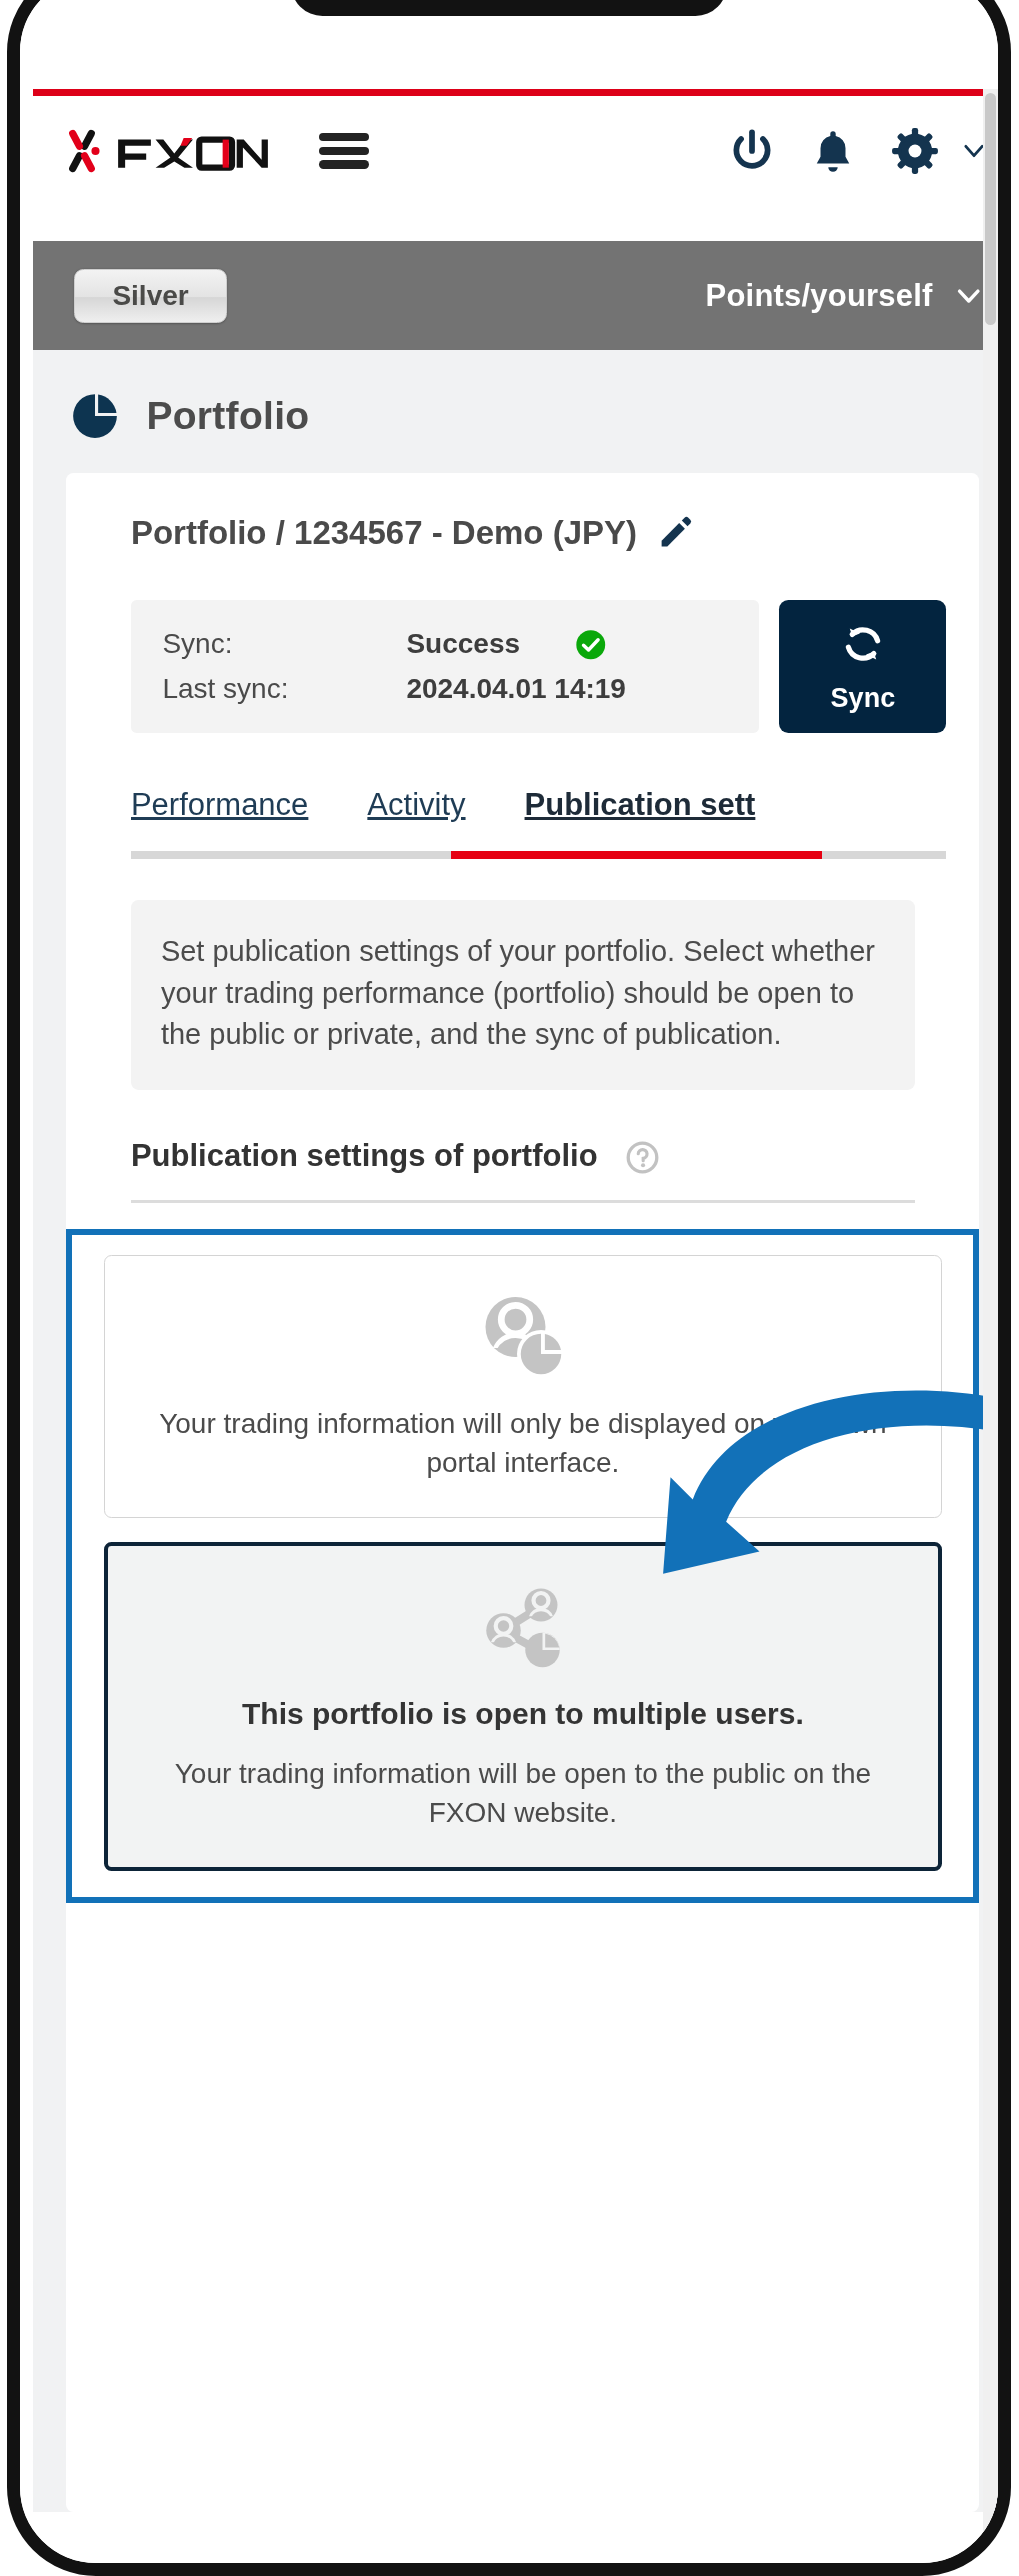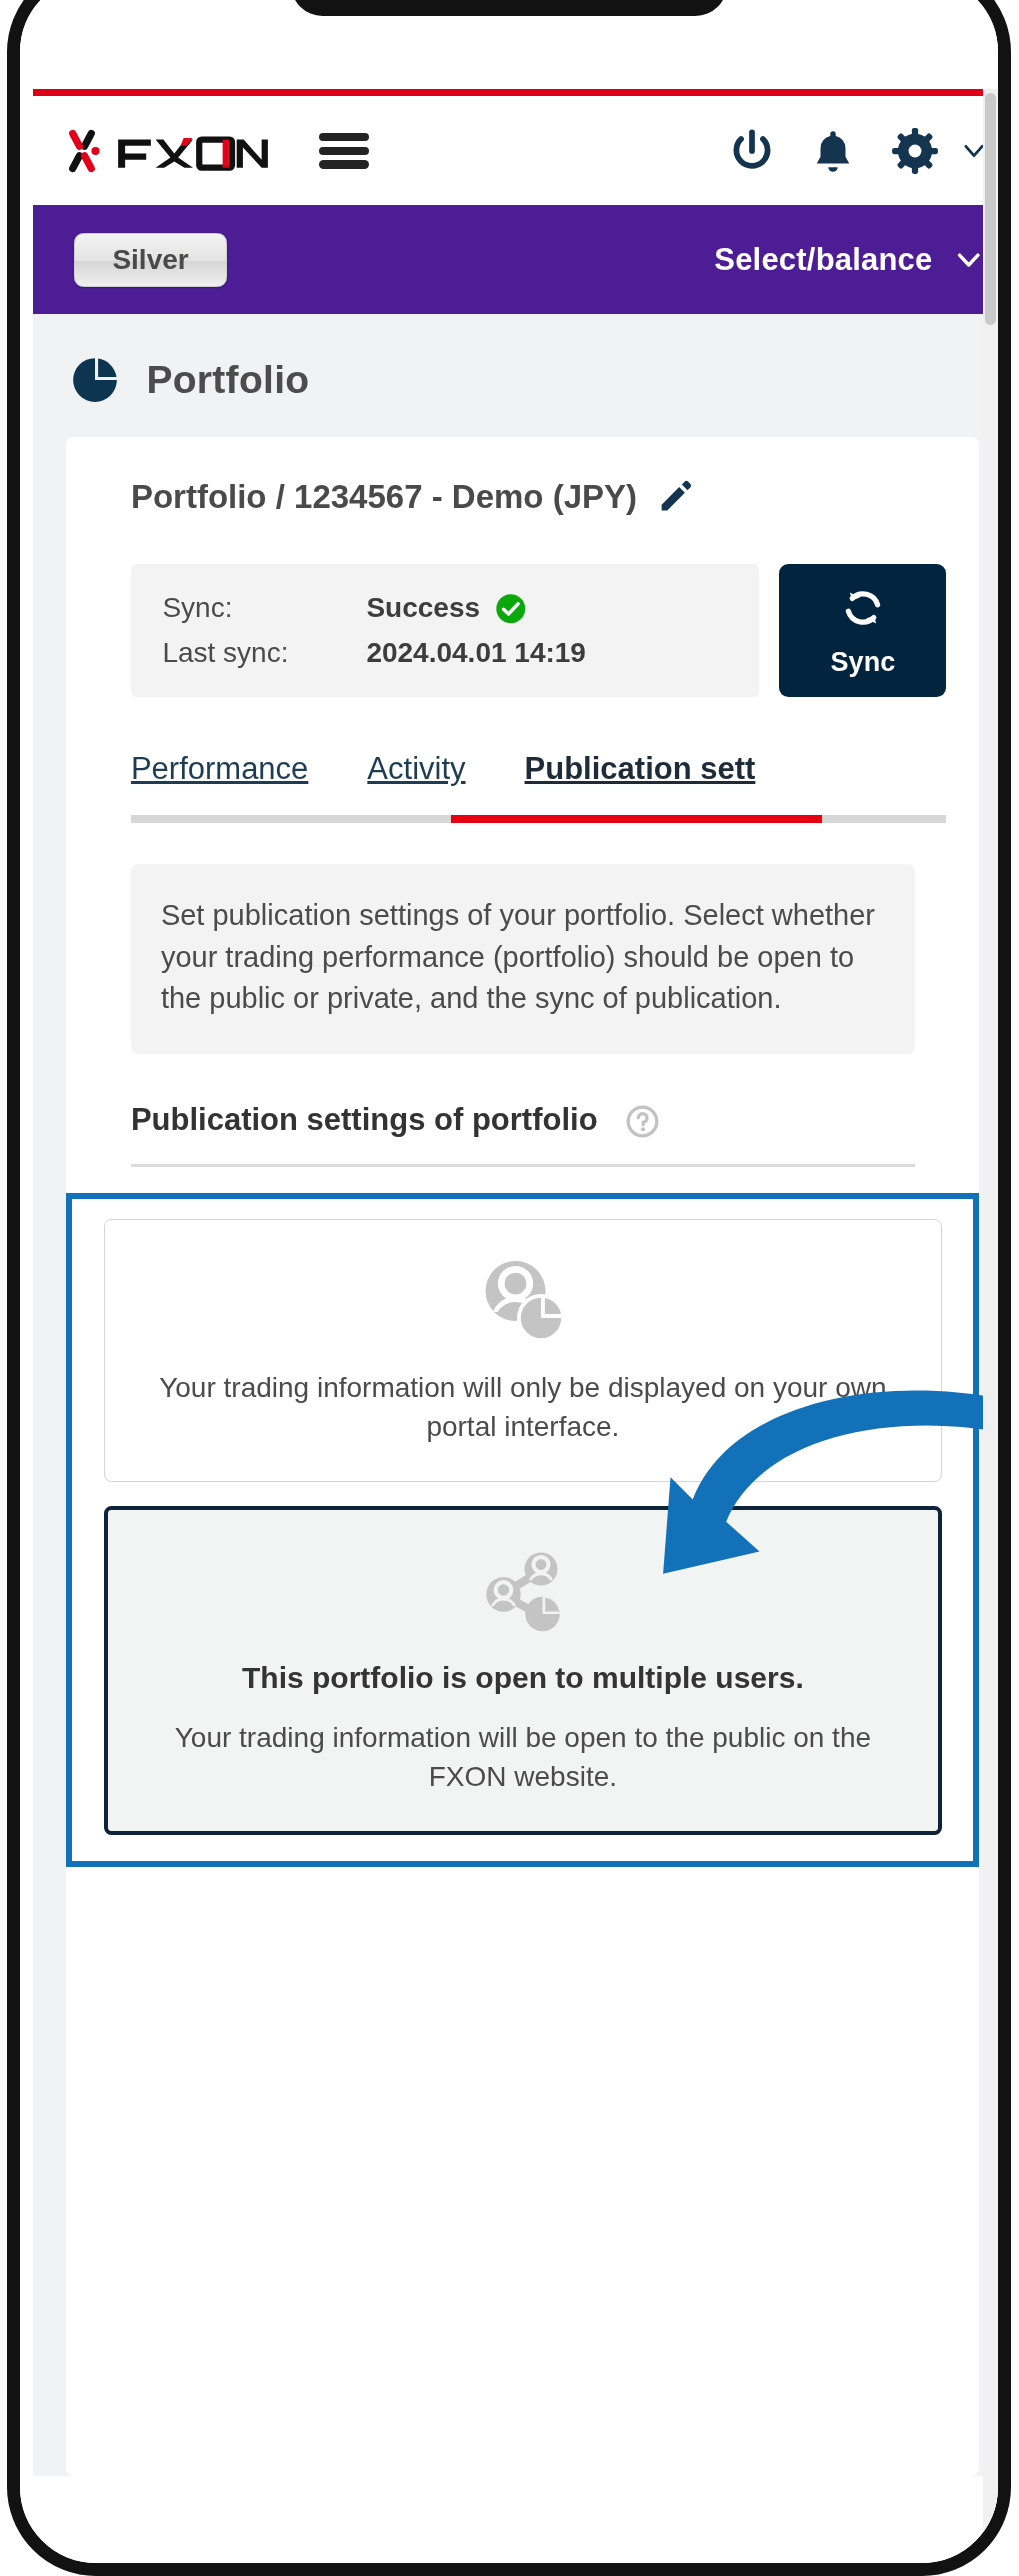--- a/index.html
+++ b/index.html
@@ -134,10 +134,11 @@
   
   .navy-bar {
     height: 109px;
-    background: #4c1d95;
+    background: #737373;
     display: flex;
     align-items: center;
     padding: 0 28px 0 41px;
+    margin-top: 36px;
   }
   .rank-badge {
     background: linear-gradient(180deg,#f3f3f3 0%, #e3e3e3 52%, #d6d6d6 53%, #efefef 100%);

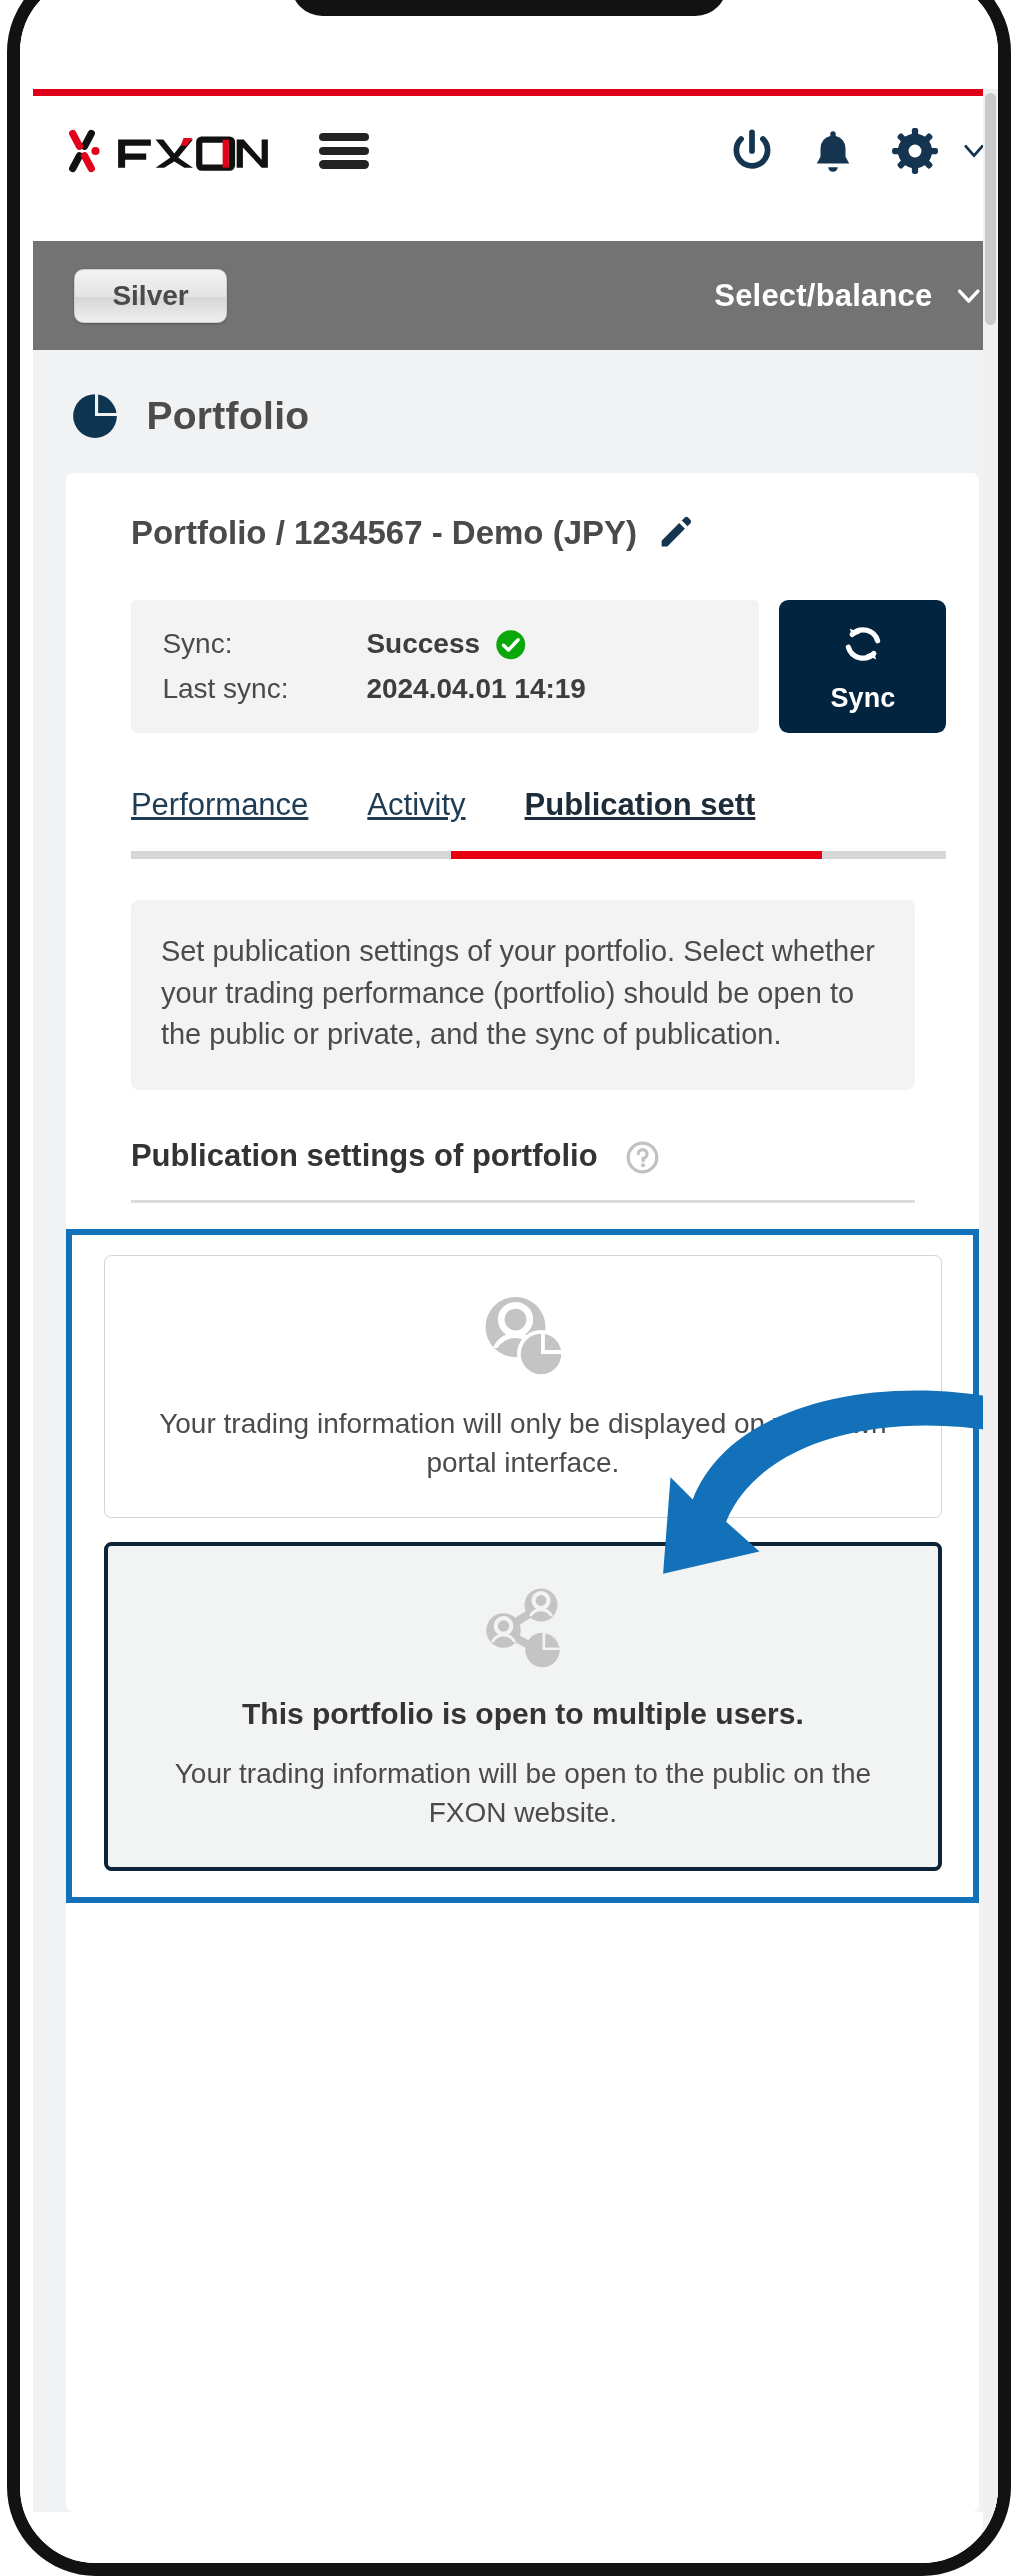--- a/index.html
+++ b/index.html
@@ -444,7 +444,7 @@
         <div class="navy-bar">
           <div class="rank-badge">Silver</div>
           <div class="points-group">
-            <span class="points-label">Select/balance</span>
+            <span class="points-label">Points/yourself</span>
             <svg class="points-chev" viewBox="0 0 24 24">
               <path d="M5 8.5 L12 16 L19 8.5" stroke="#ffffff" stroke-width="2.6" fill="none" stroke-linecap="round" stroke-linejoin="round"></path>
             </svg>

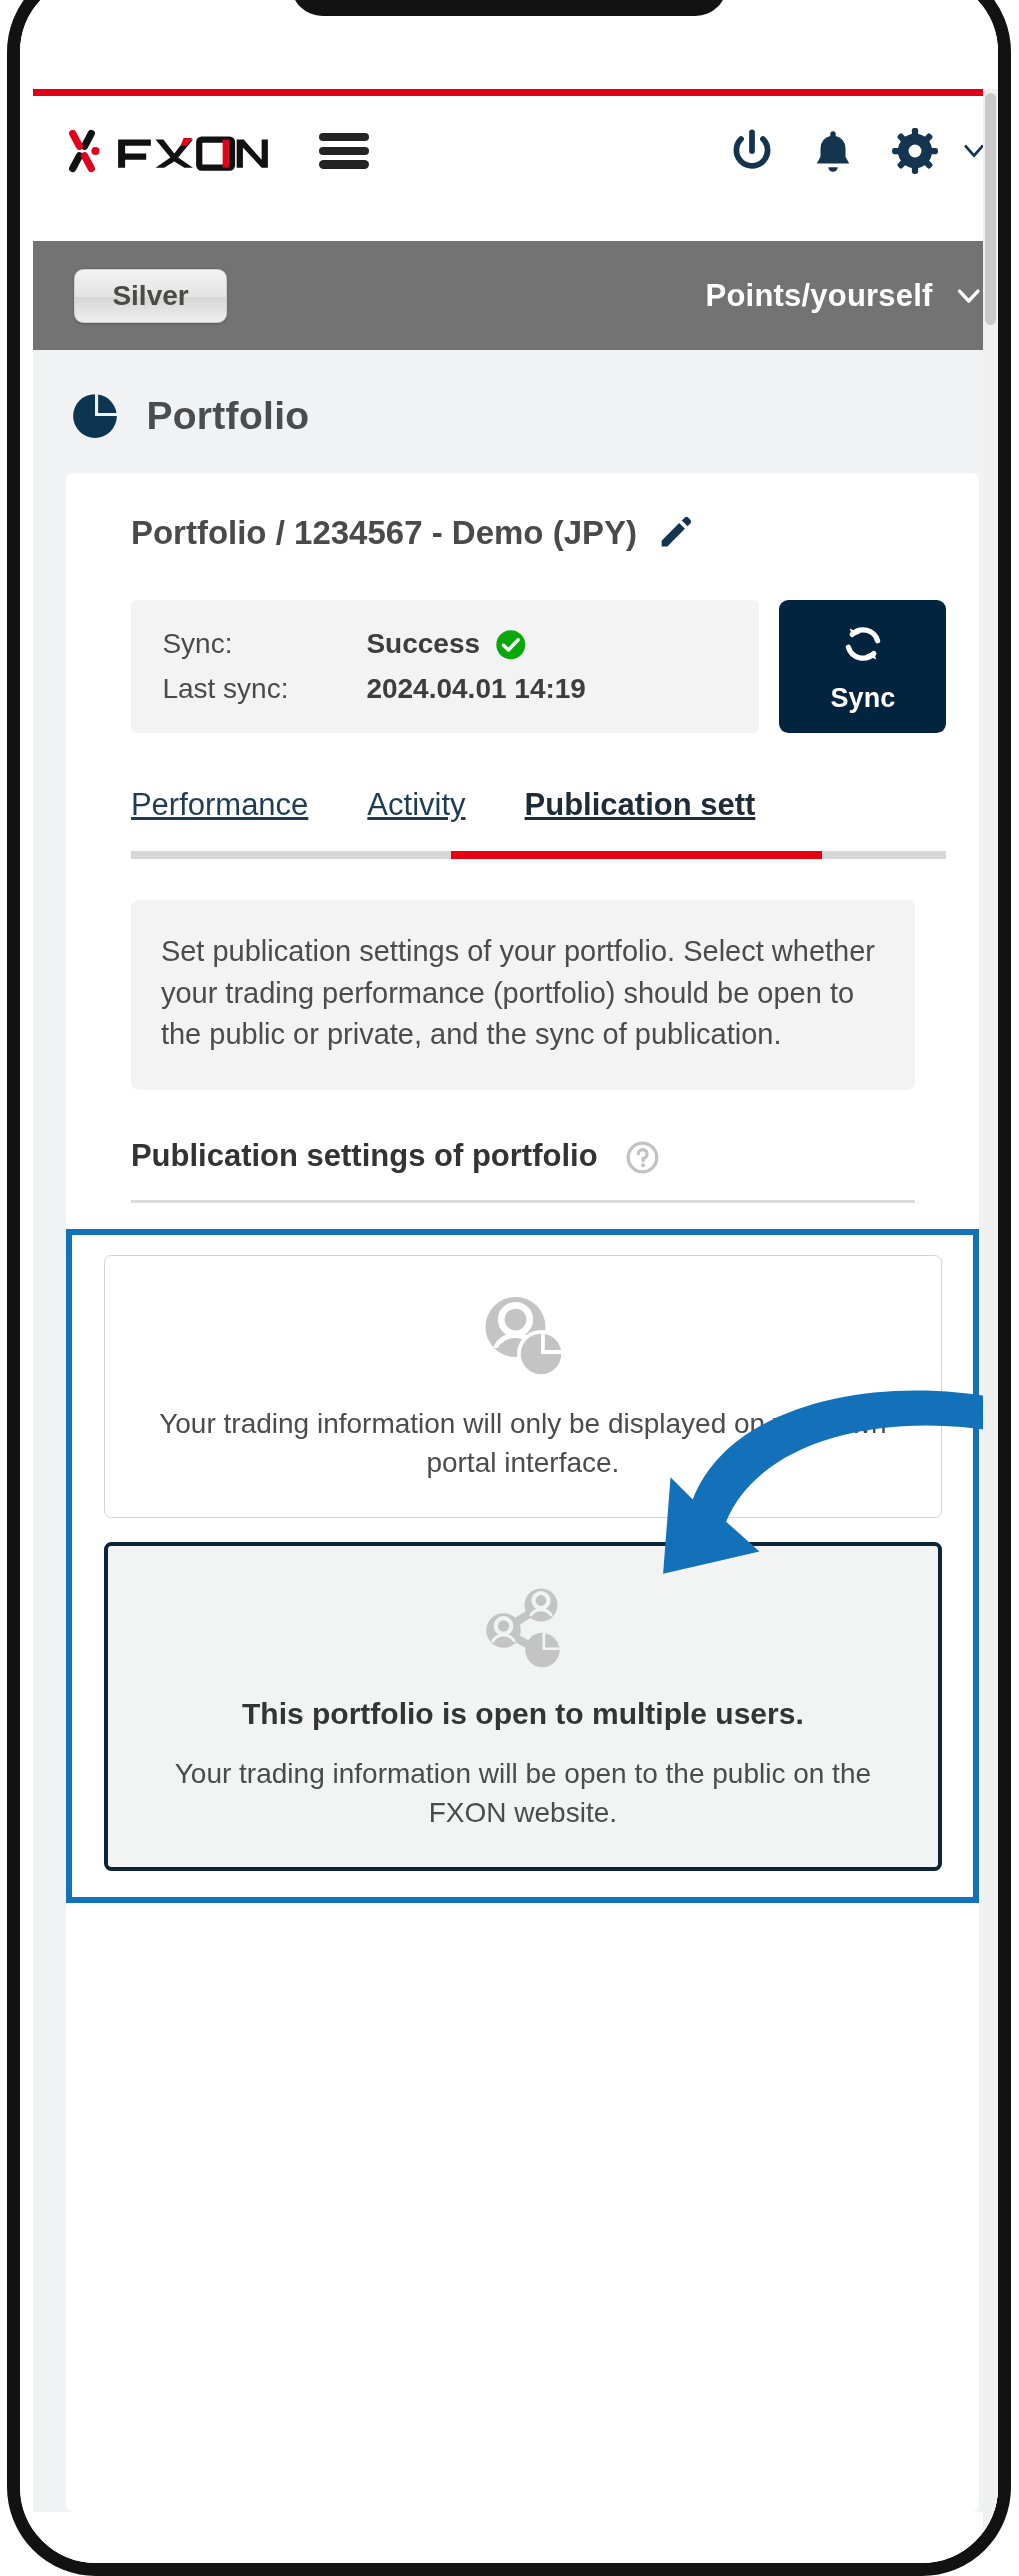--- a/index.html
+++ b/index.html
@@ -230,6 +230,7 @@
     align-items: center;
     font-size: 28px;
     color: #4a4a4a;
+    gap: 40px;
   }
   .sync-key { width: 204px; flex: none; }
   .sync-val { font-weight: bold; color: #3d3d3d; }

